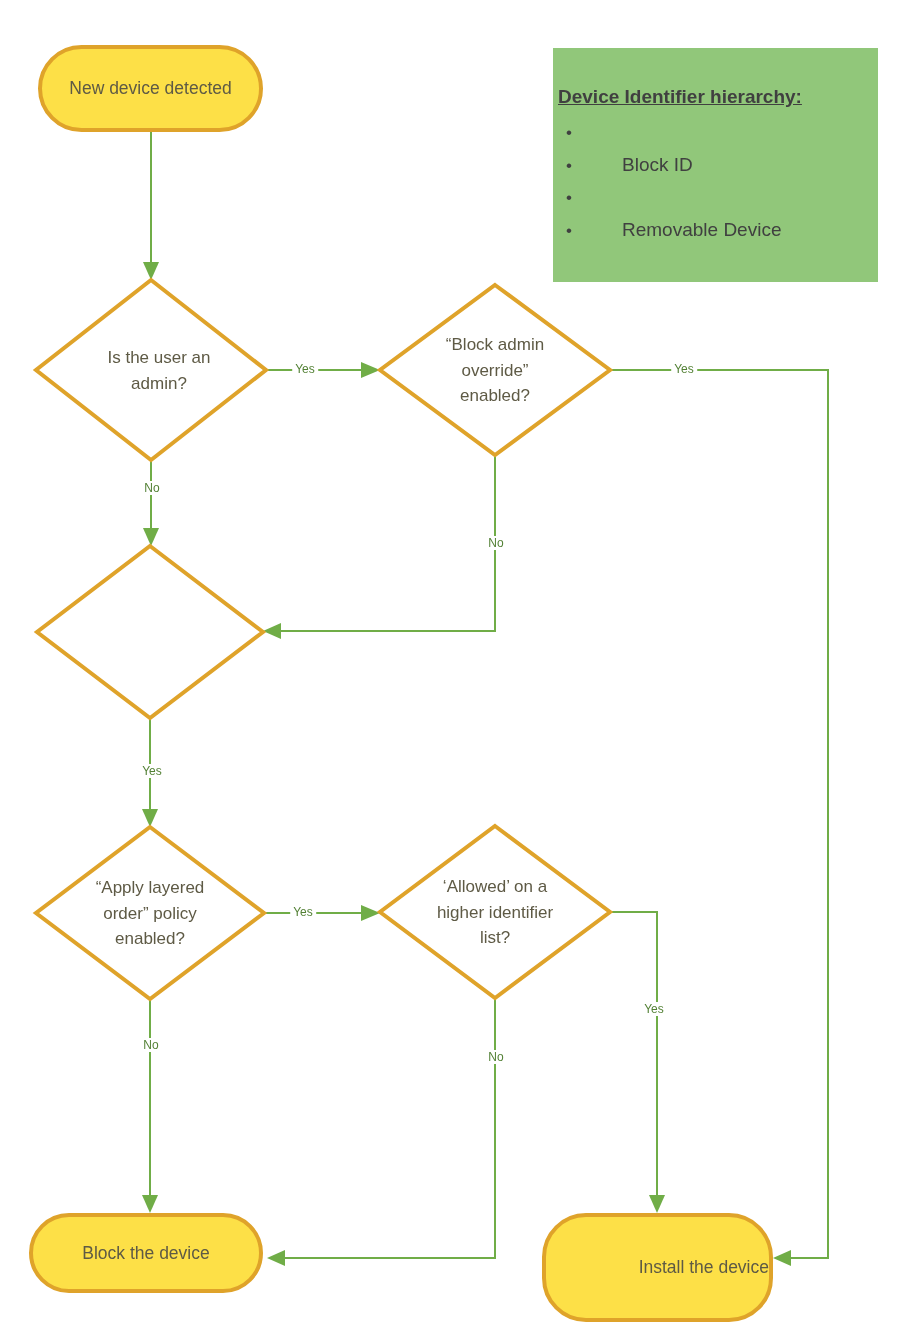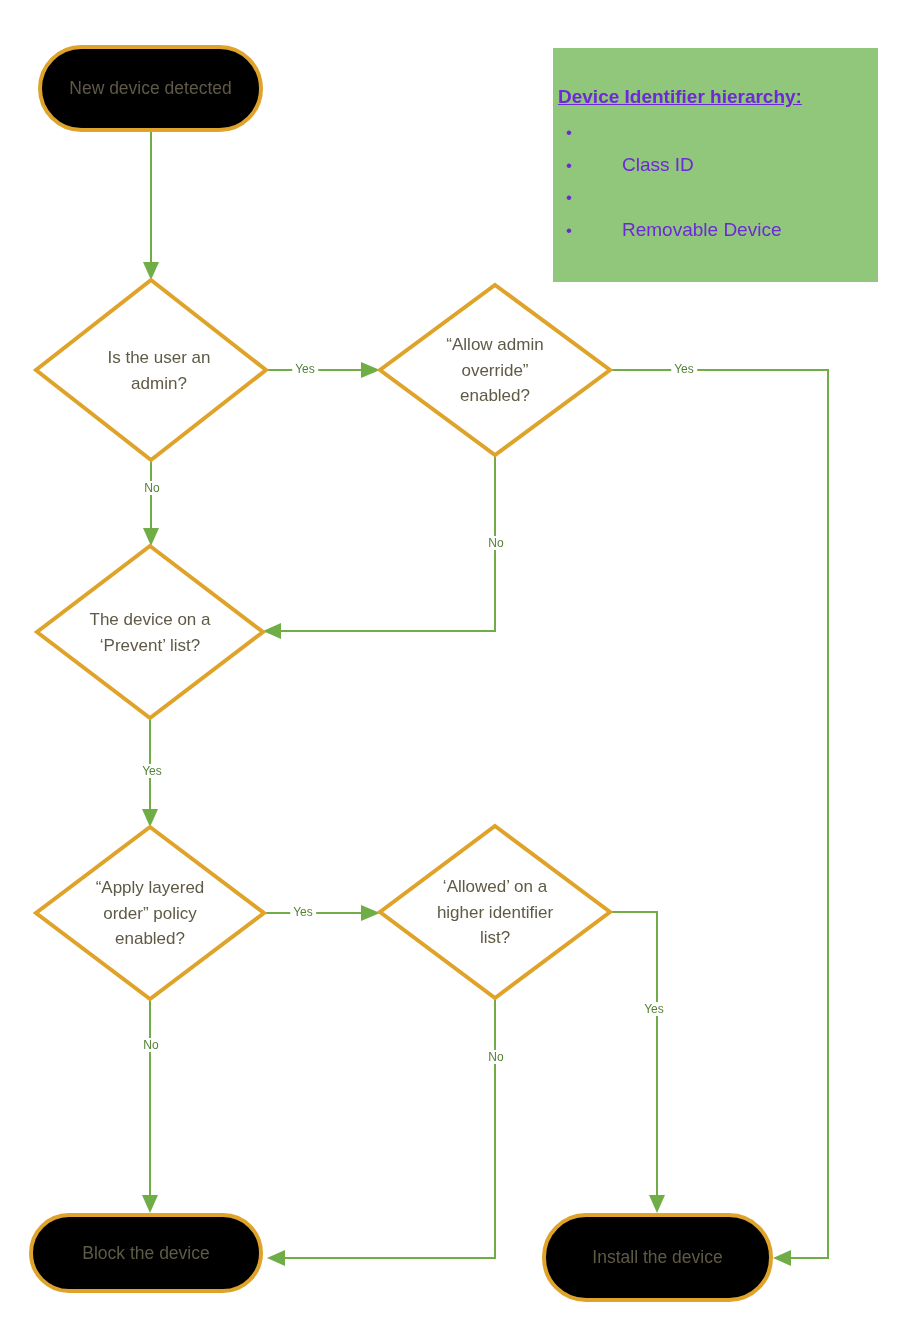--- a/index.html
+++ b/index.html
@@ -19,7 +19,7 @@
     position:absolute;
     border:4px solid #DFA32A;
     border-radius:44px;
-    background:#000000;
+    background:#fde047;
     display:flex; align-items:center; justify-content:center;
     color:#5E5A45; font-size:17.5px; text-align:center;
     box-sizing:border-box;

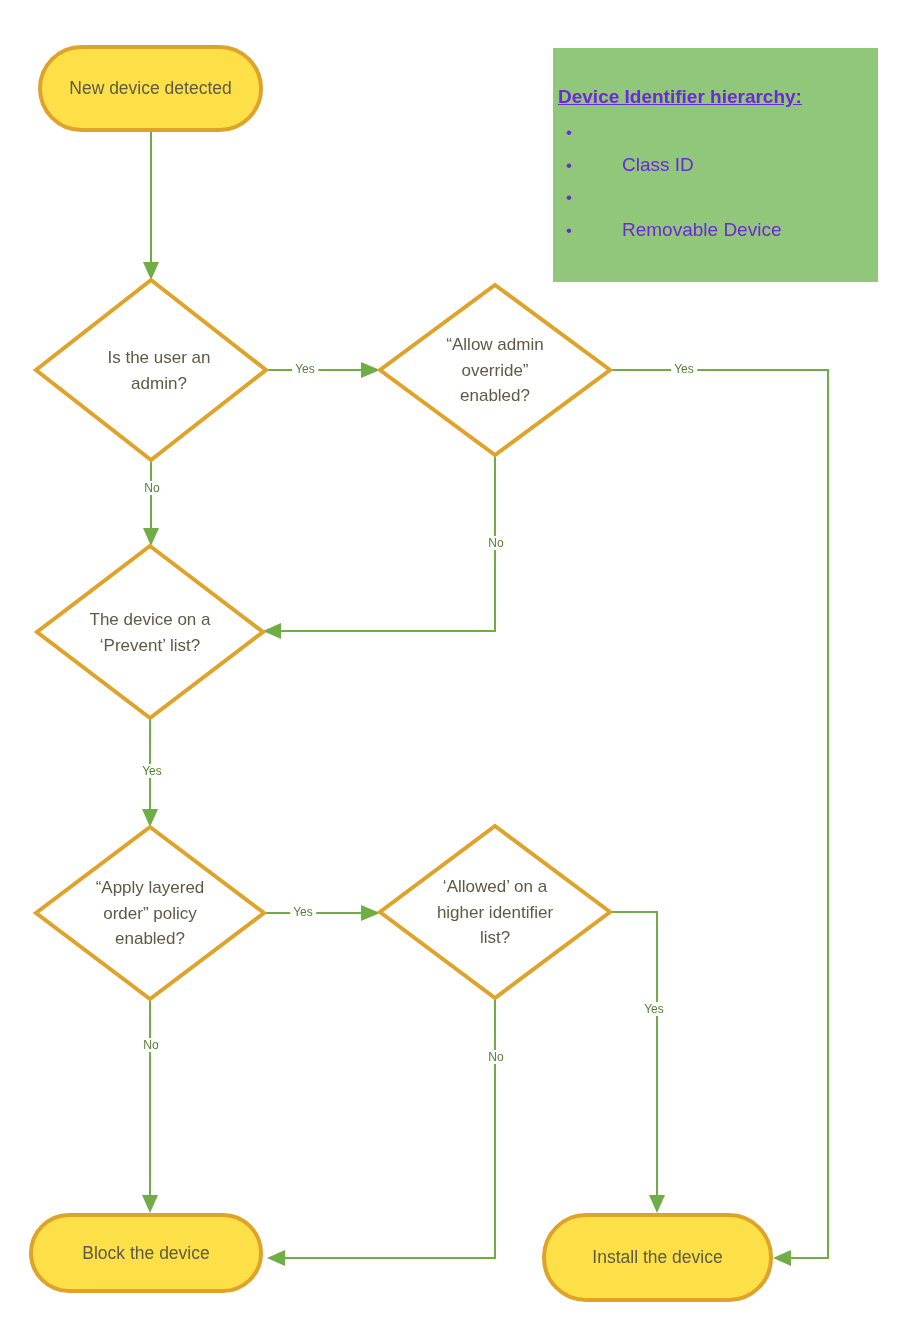--- a/index.html
+++ b/index.html
@@ -47,7 +47,7 @@
     position:absolute;
     left:553px; top:48px; width:325px; height:234px;
     background:#91C77A;
-    color:#6d28d9;
+    color:#404040;
     box-sizing:border-box;
     padding:38px 6px 4px 5px;
   }

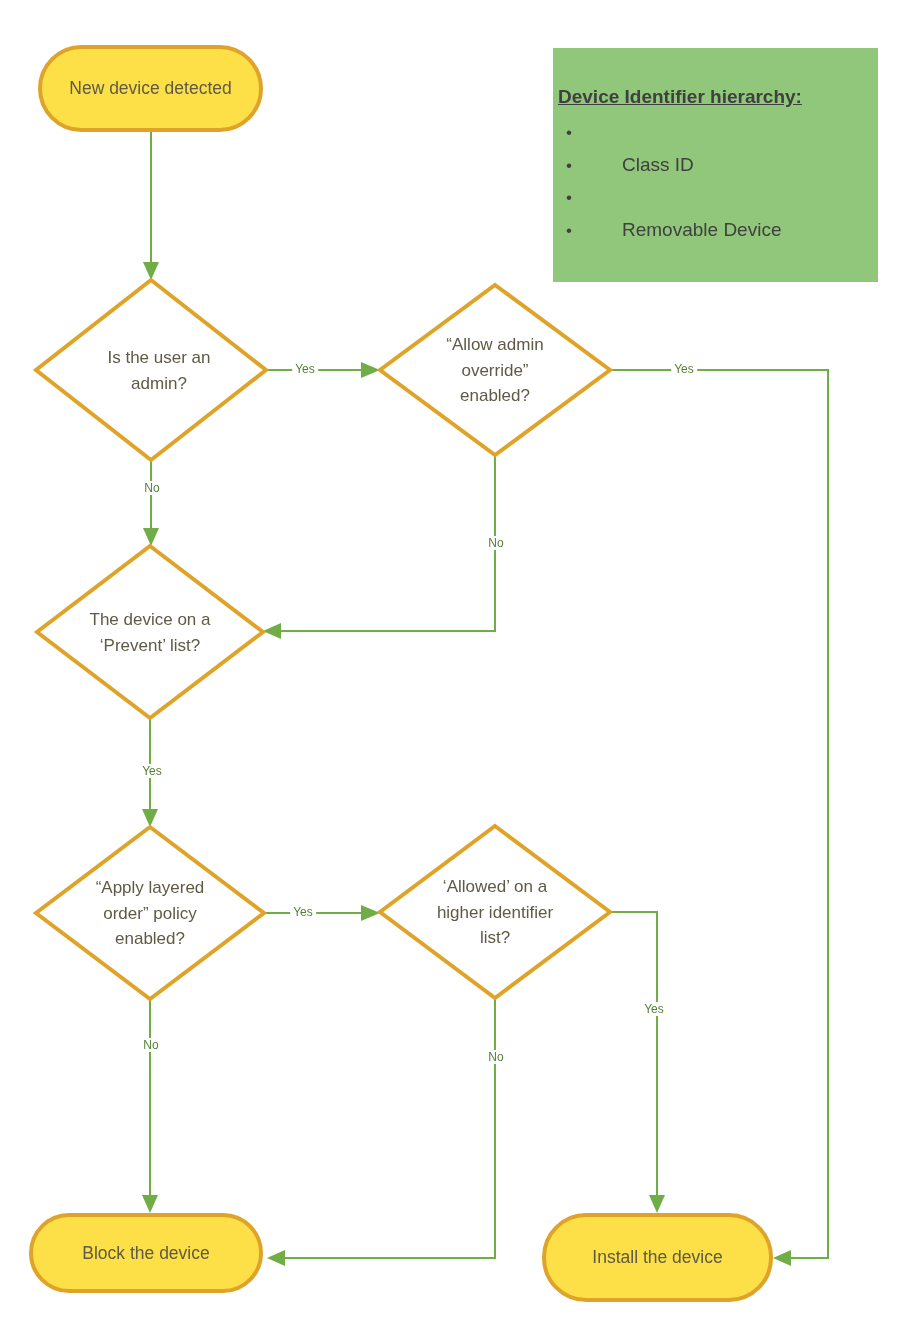--- a/index.html
+++ b/index.html
@@ -136,7 +136,7 @@
       </li>
       <li>
         <span class="bullet">•</span>
-        <span>Class ID</span>
+        <span>Block ID</span>
       </li>
       <li>
         <span class="bullet">•</span>

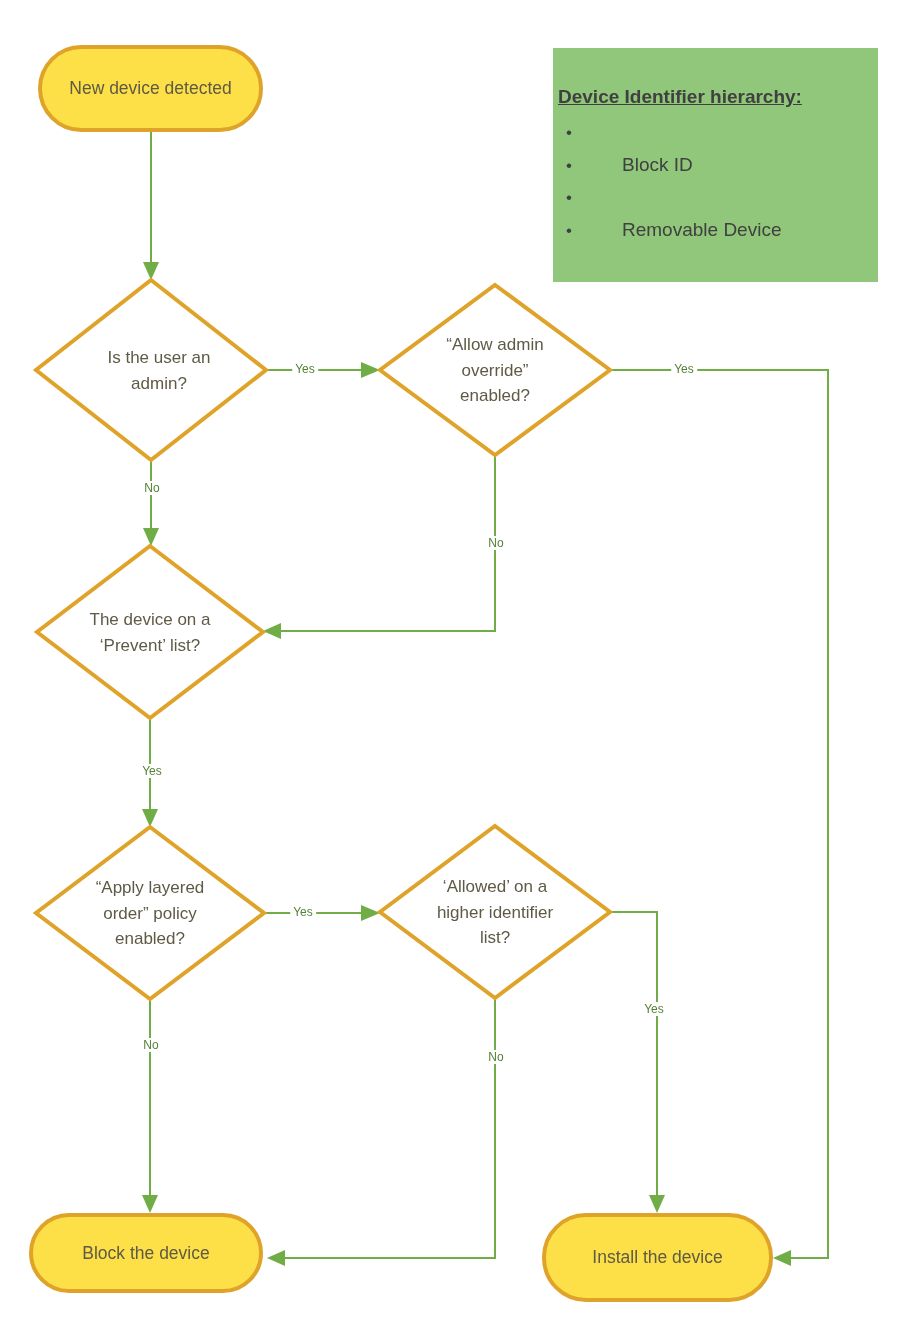--- a/index.html
+++ b/index.html
@@ -113,7 +113,7 @@
   </div>
 
   <div class="dlabel" style="left:159px; top:370px; width:150px;">Is the user an admin?</div>
-  <div class="dlabel" style="left:495px; top:370px; width:140px;">“Allow admin override” enabled?</div>
+  <div class="dlabel" style="left:495px; top:370px; width:140px;">“Block admin override” enabled?</div>
   <div class="dlabel" style="left:150px; top:632px; width:150px;">The device on a ‘Prevent’ list?</div>
   <div class="dlabel" style="left:495px; top:912px; width:145px;">‘Allowed’ on a higher identifier list?</div>
   <div class="dlabel" style="left:150px; top:913px; width:150px;">“Apply layered order” policy enabled?</div>

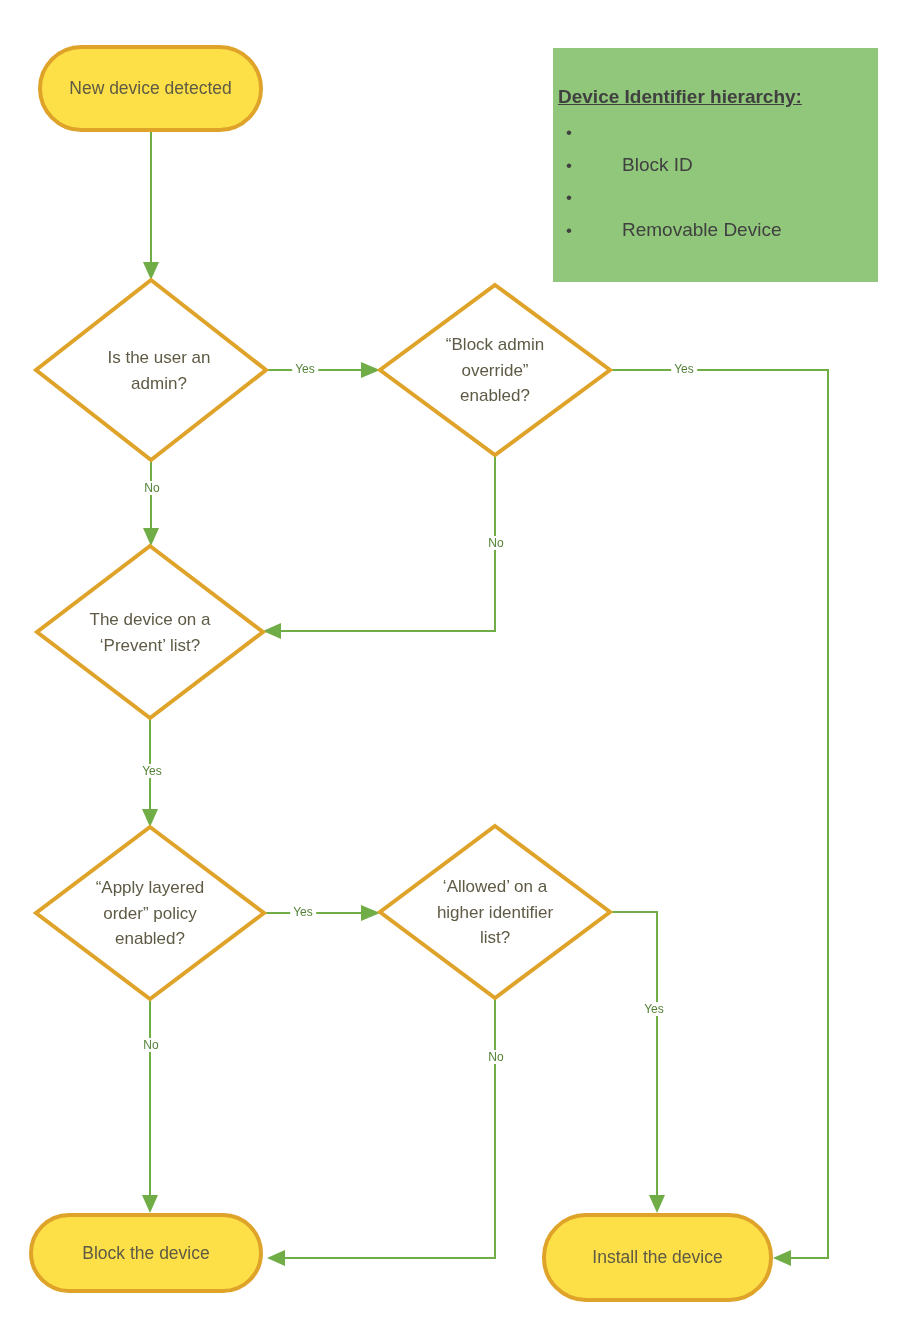--- a/index.html
+++ b/index.html
@@ -114,7 +114,6 @@
 
   <div class="dlabel" style="left:159px; top:370px; width:150px;">Is the user an admin?</div>
   <div class="dlabel" style="left:495px; top:370px; width:140px;">“Block admin override” enabled?</div>
-  <div class="dlabel" style="left:150px; top:632px; width:150px;">The device on a ‘Prevent’ list?</div>
   <div class="dlabel" style="left:495px; top:912px; width:145px;">‘Allowed’ on a higher identifier list?</div>
   <div class="dlabel" style="left:150px; top:913px; width:150px;">“Apply layered order” policy enabled?</div>
 

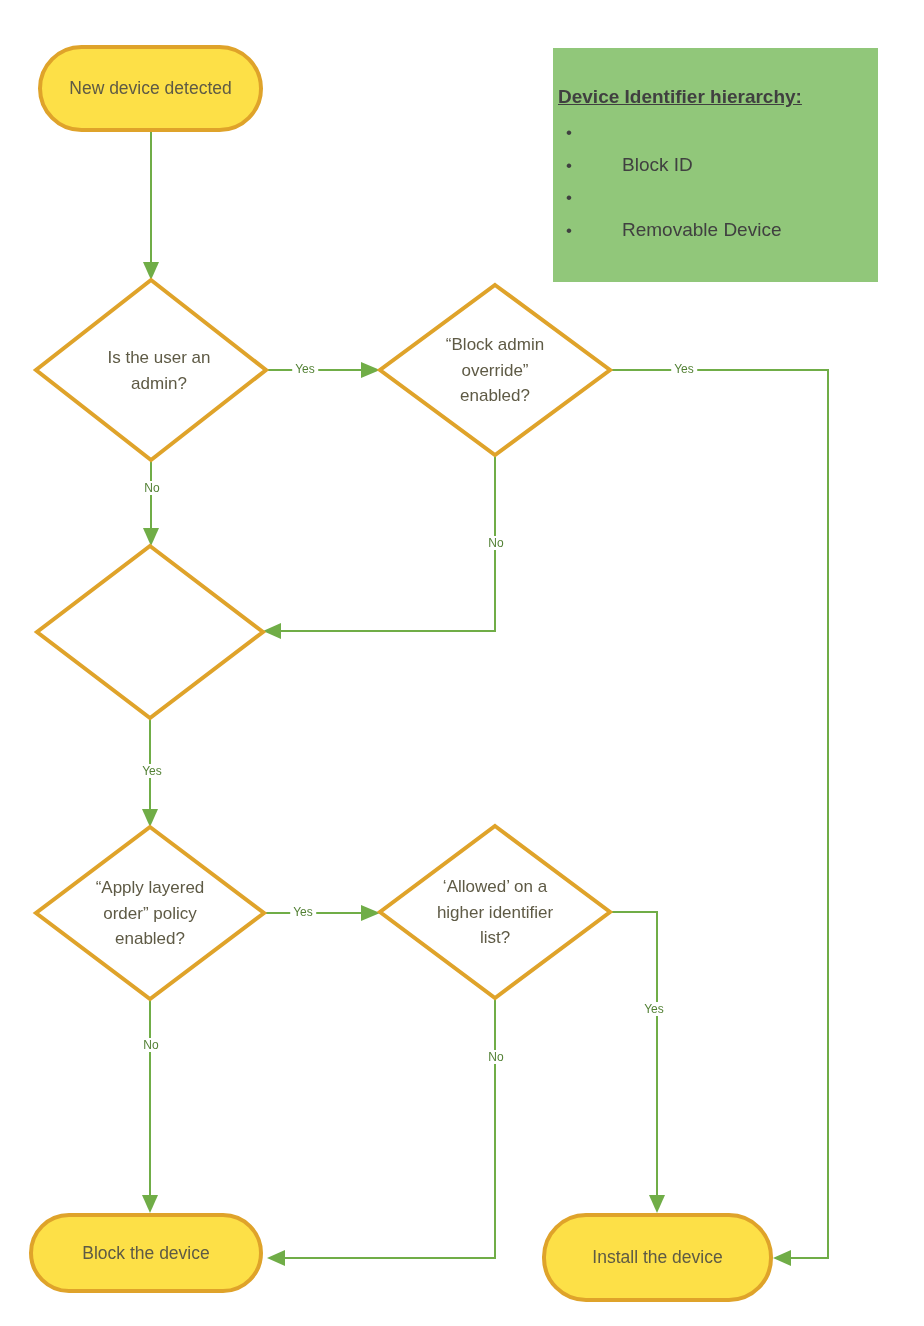--- a/index.html
+++ b/index.html
@@ -26,7 +26,7 @@
   }
   .node-start   { left:38px;  top:45px;   width:225px; height:87px; }
   .node-block   { left:29px;  top:1213px; width:234px; height:80px; }
-  .node-install { left:542px; top:1213px; width:231px; height:89px; }
+  .node-install { left:542px; top:1213px; width:231px; height:109px;justify-content:flex-end; }
 
   .dlabel {
     position:absolute;

